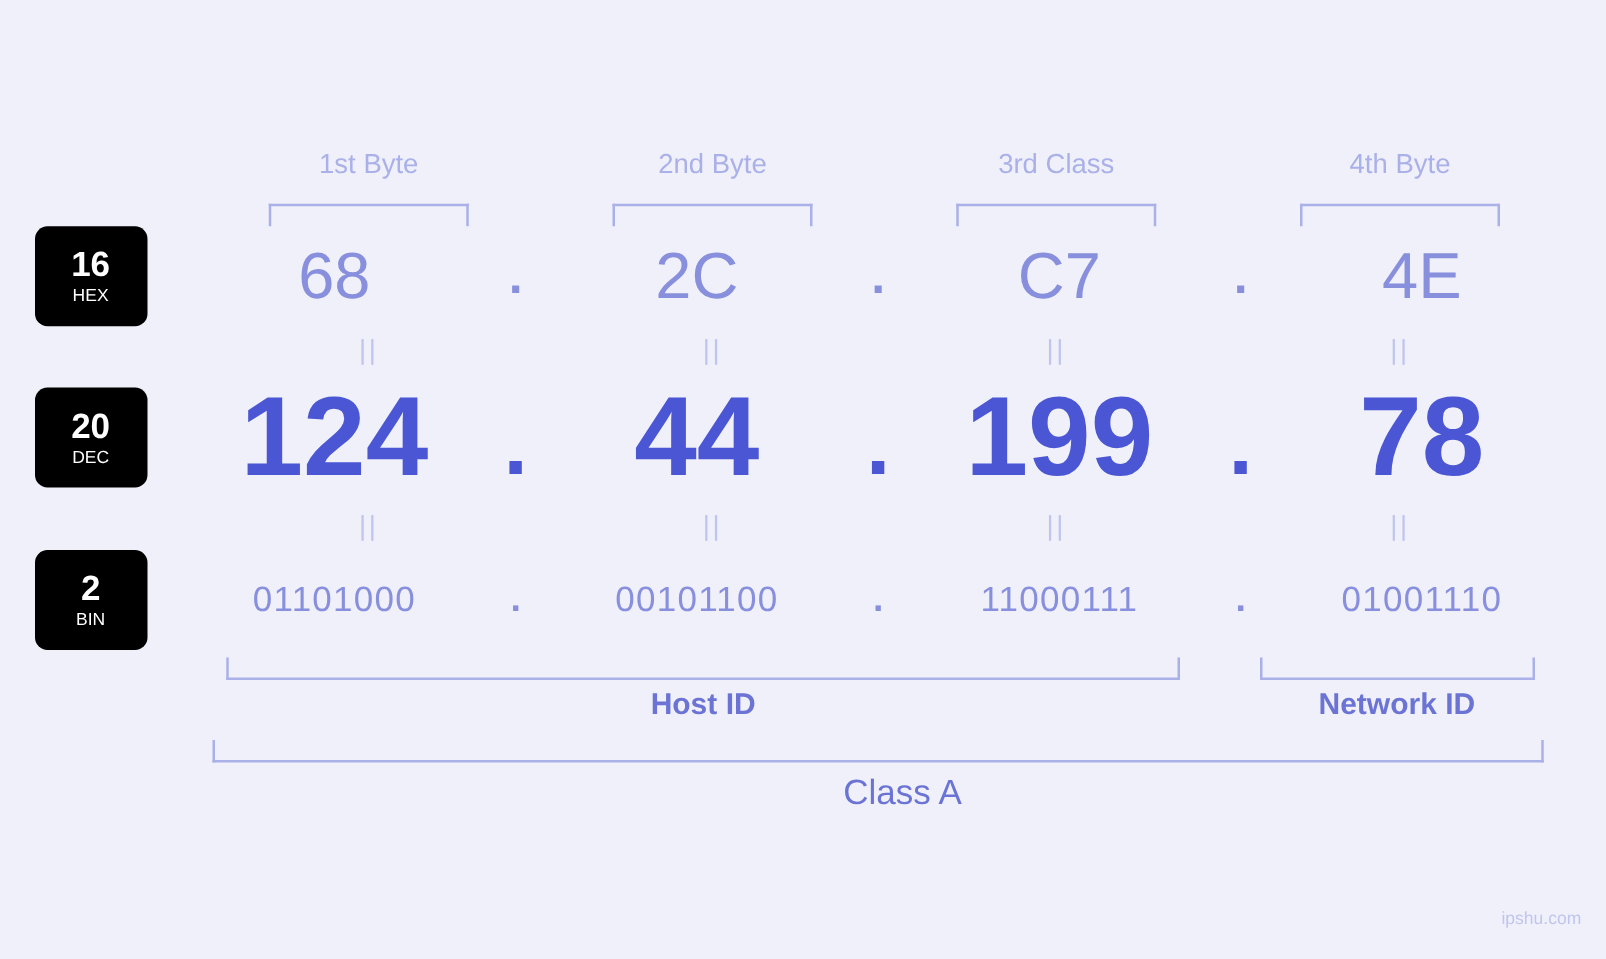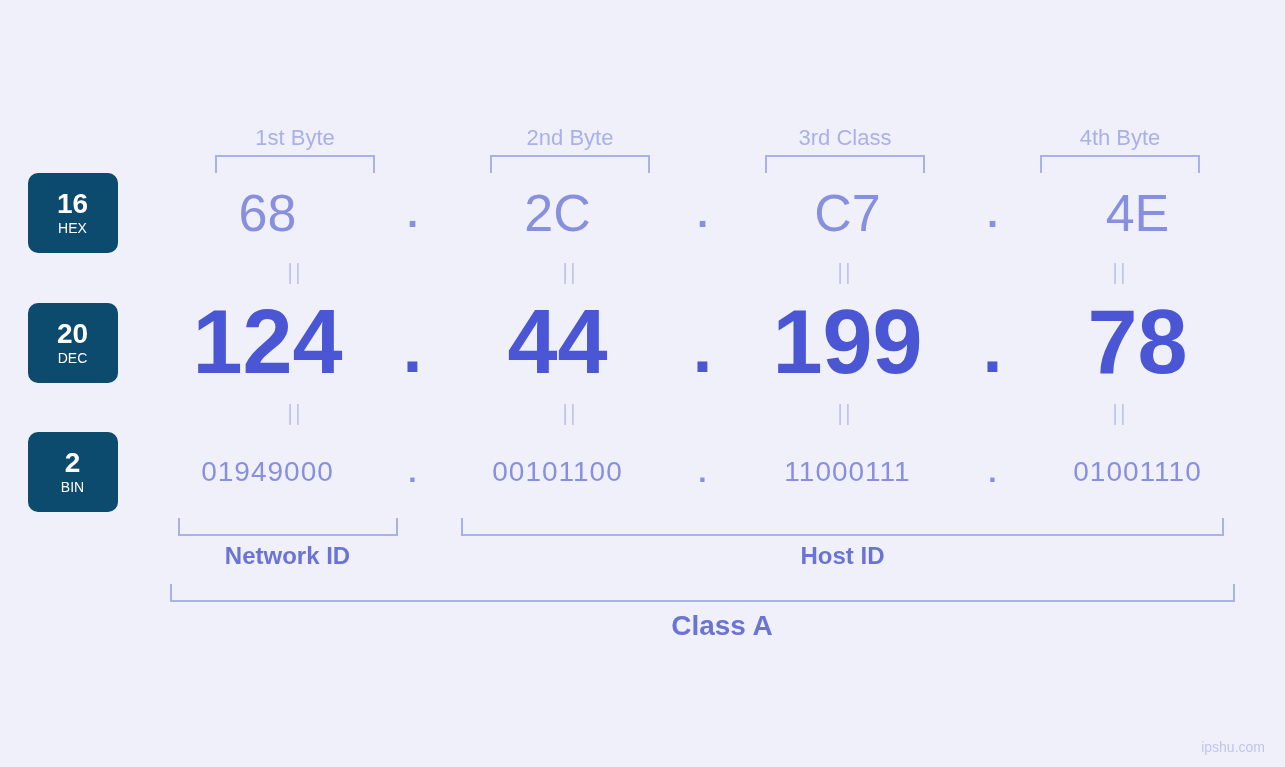--- a/index.html
+++ b/index.html
@@ -37,7 +37,7 @@
       color: #aab0e8;
       font-size: 22px;
       font-weight: 400;
-      padding-bottom: 4px;
+      padding-bottom: 19px;
     }
 
     

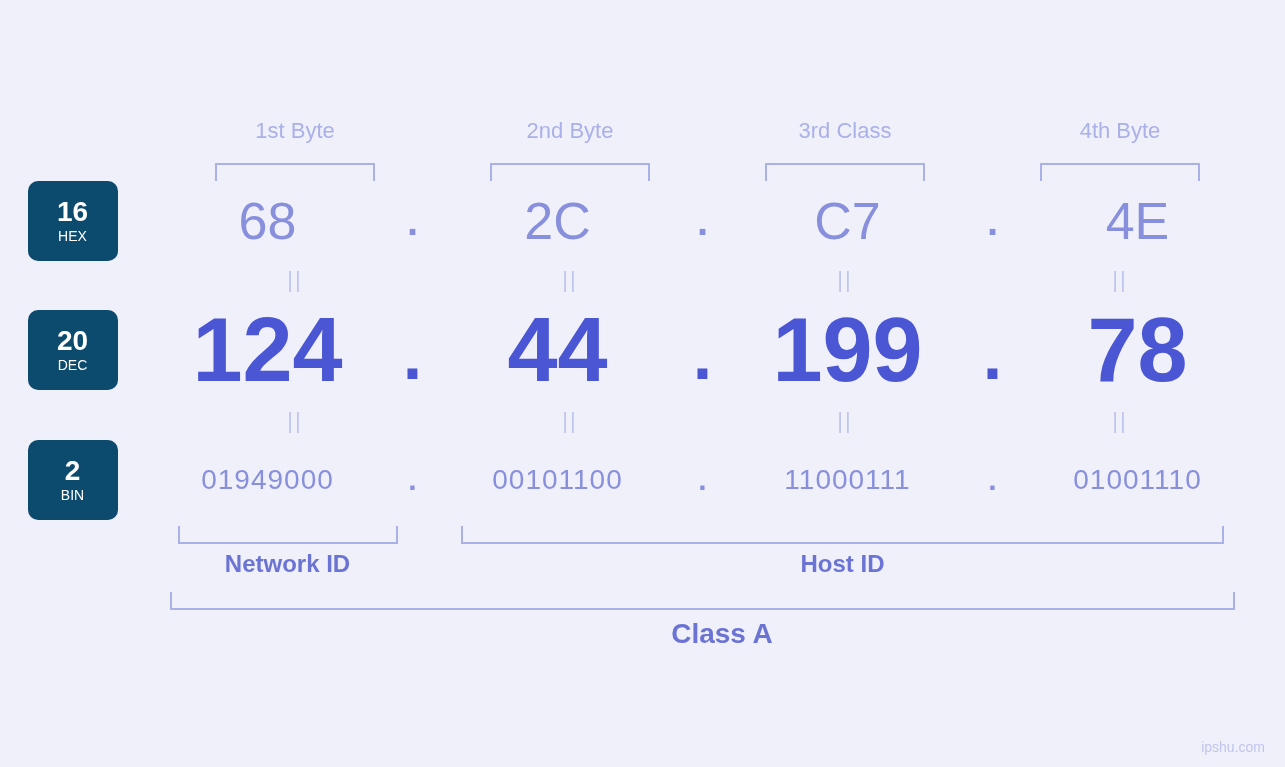--- a/index.html
+++ b/index.html
@@ -65,7 +65,7 @@
     .base-badge {
       width: 90px;
       height: 80px;
-      background: #0c4a6e;
+      background: #000000;
       border-radius: 10px;
       display: flex;
       flex-direction: column;

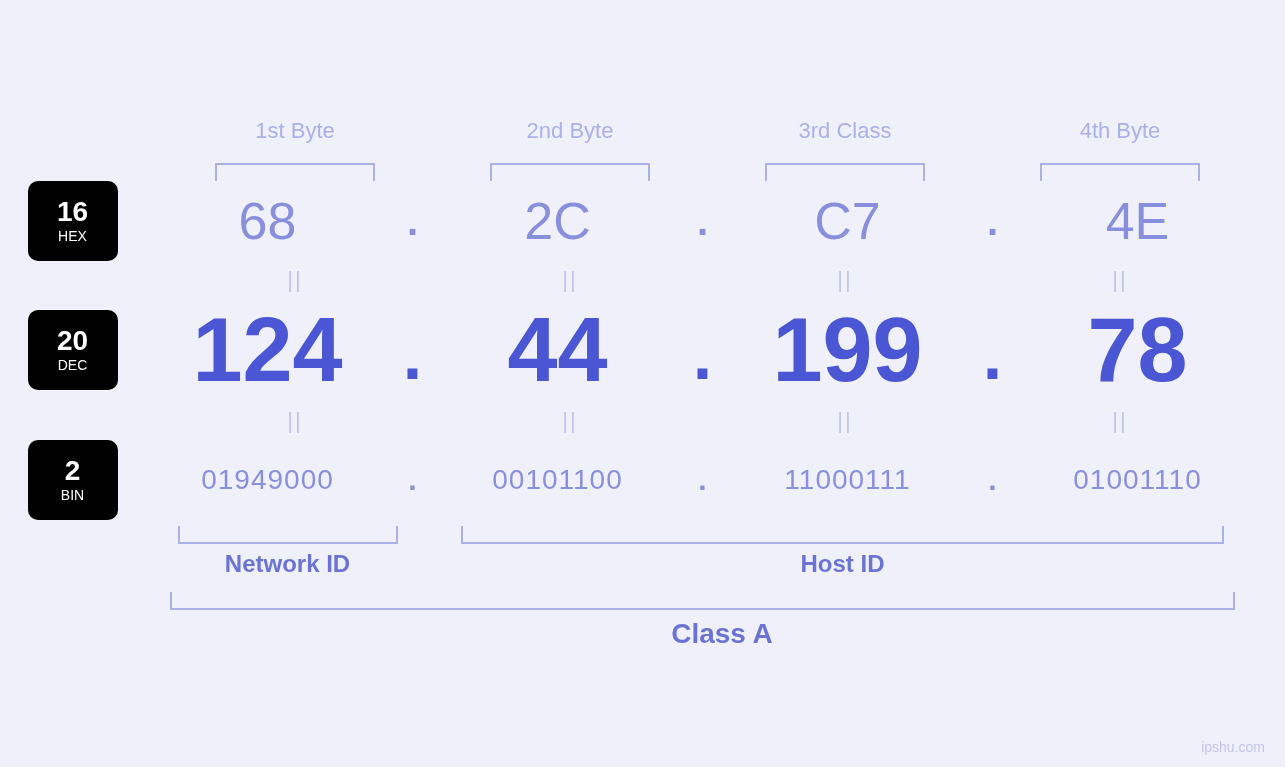--- a/index.html
+++ b/index.html
@@ -313,7 +313,7 @@
     </div>
     <div class="vals-and-dots">
       <div class="byte-col">
-        <span class="byte-value bin">01949000</span>
+        <span class="byte-value bin">01101000</span>
       </div>
       <div class="sep-col">
         <span class="dot bin">.</span>

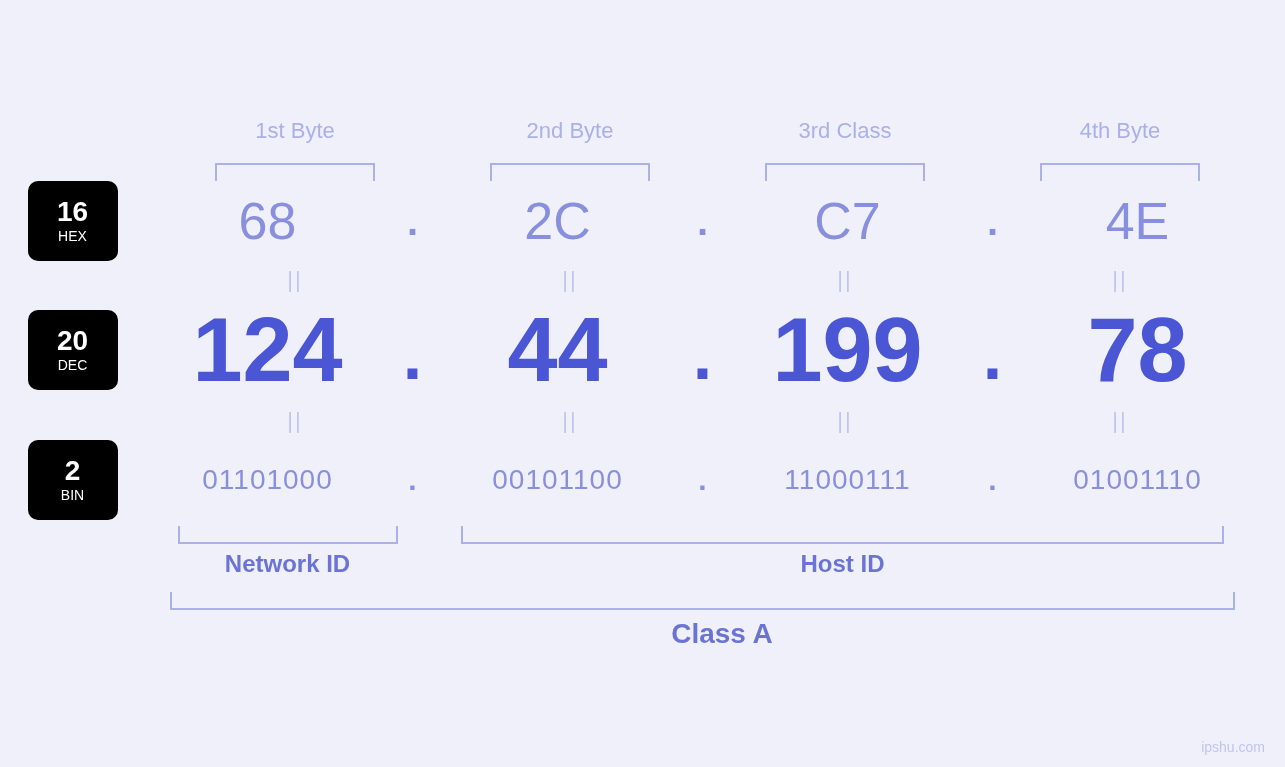--- a/index.html
+++ b/index.html
@@ -340,14 +340,14 @@
     <div style="width:120px; flex-shrink:0;"></div>
     <div style="flex:1; display:flex; align-items:flex-end;">
 
+      <div style="display:flex; flex-direction:column; align-items:center; flex:1;">
+        <div style="width:92%; height:18px; border-bottom:2px solid #aab0e8; border-left:2px solid #aab0e8; border-right:2px solid #aab0e8;"></div>
+        <span style="color:#6b74d4; font-size:24px; font-weight:600; margin-top:6px;">Host ID</span>
+      </div>
+
       <div style="display:flex; flex-direction:column; align-items:center; width:280px;">
         <div style="width:220px; height:18px; border-bottom:2px solid #aab0e8; border-left:2px solid #aab0e8; border-right:2px solid #aab0e8;"></div>
         <span style="color:#6b74d4; font-size:24px; font-weight:600; margin-top:6px;">Network ID</span>
-      </div>
-
-      <div style="display:flex; flex-direction:column; align-items:center; flex:1;">
-        <div style="width:92%; height:18px; border-bottom:2px solid #aab0e8; border-left:2px solid #aab0e8; border-right:2px solid #aab0e8;"></div>
-        <span style="color:#6b74d4; font-size:24px; font-weight:600; margin-top:6px;">Host ID</span>
       </div>
     </div>
   </div>

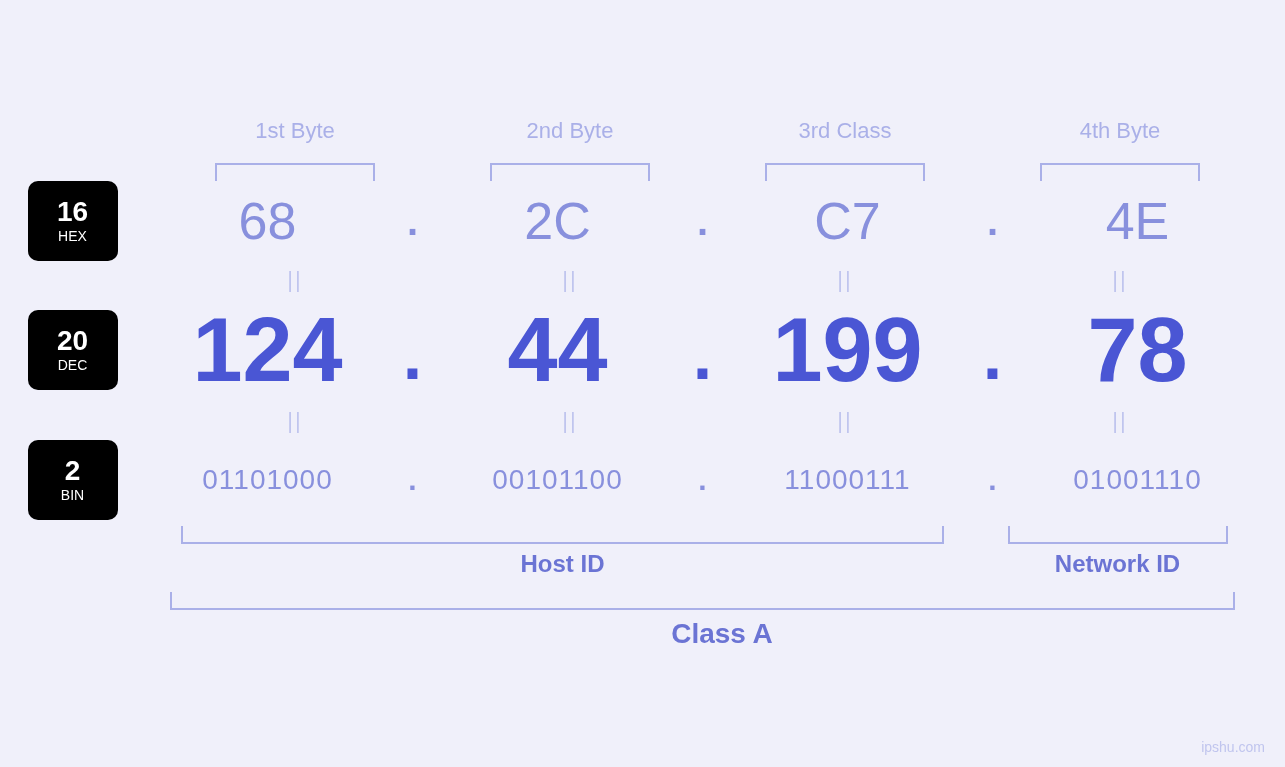--- a/index.html
+++ b/index.html
@@ -356,7 +356,7 @@
     <div style="width:120px; flex-shrink:0;"></div>
     <div style="flex:1; display:flex; flex-direction:column; align-items:center;">
       <div style="width:96%; height:18px; border-bottom:2px solid #aab0e8; border-left:2px solid #aab0e8; border-right:2px solid #aab0e8;"></div>
-      <span style="color:#6b74d4; font-size:28px; font-weight:700; margin-top:8px;margin-left:39px;">Class A</span>
+      <span style="color:#6b74d4; font-size:28px; font-weight:400; margin-top:8px;margin-left:39px;">Class A</span>
     </div>
   </div>
 

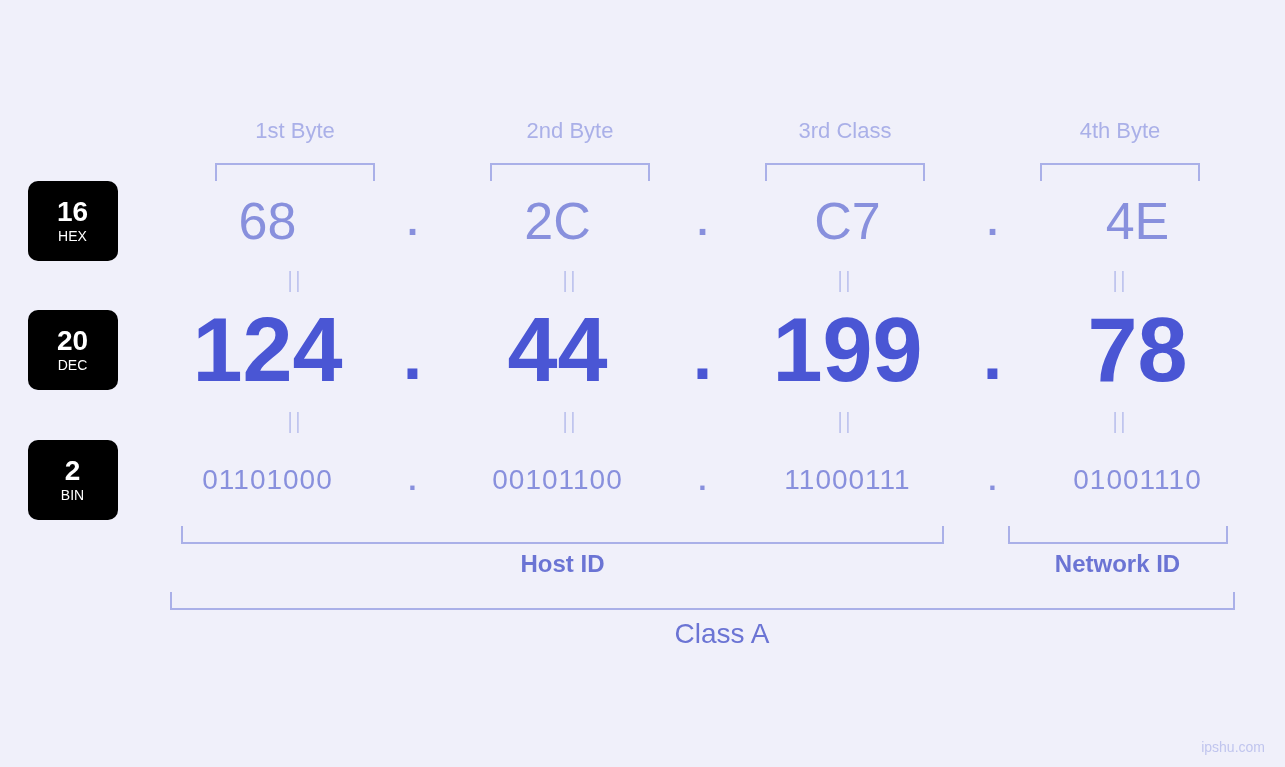--- a/index.html
+++ b/index.html
@@ -161,7 +161,7 @@
     
     .watermark {
       position: absolute;
-      bottom: 12px;
+      bottom: 25px;
       right: 20px;
       color: #c0c5ee;
       font-size: 14px;

